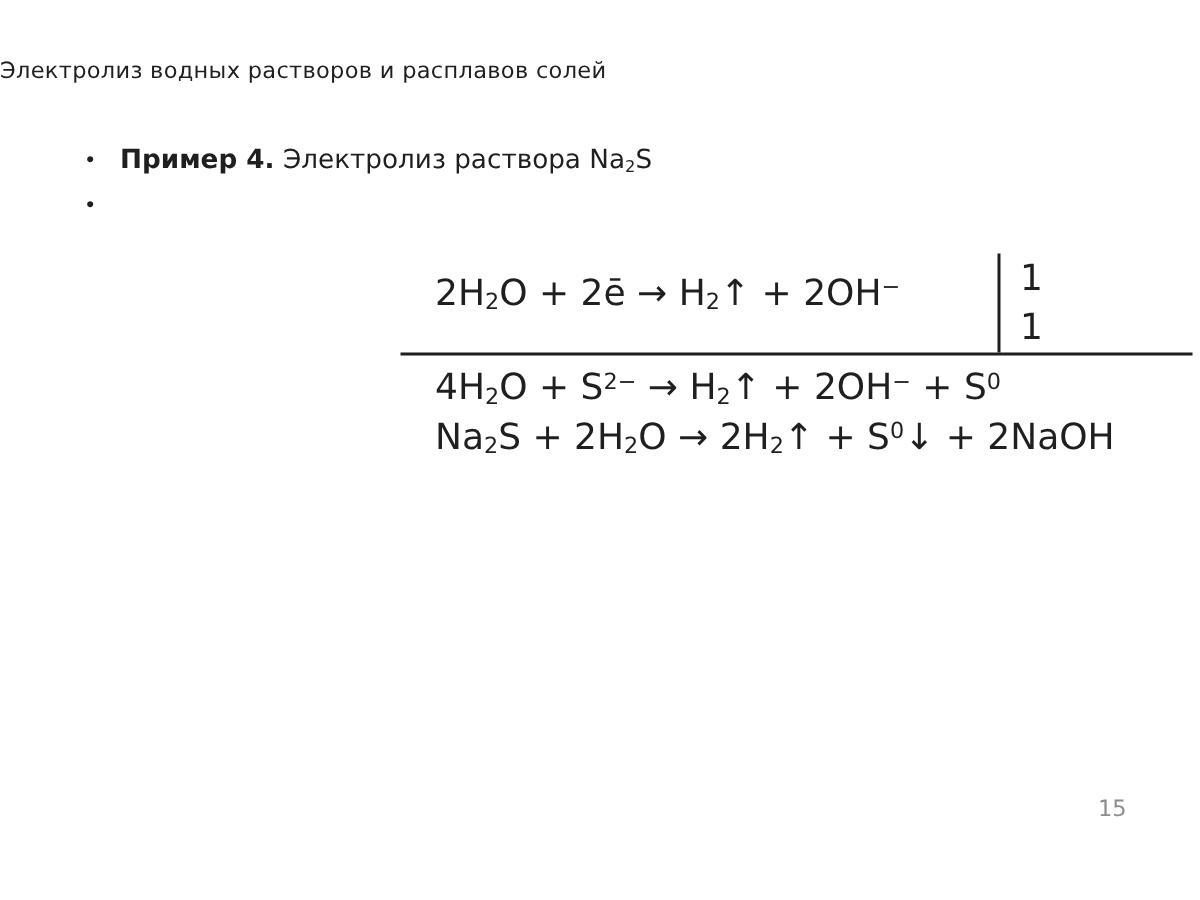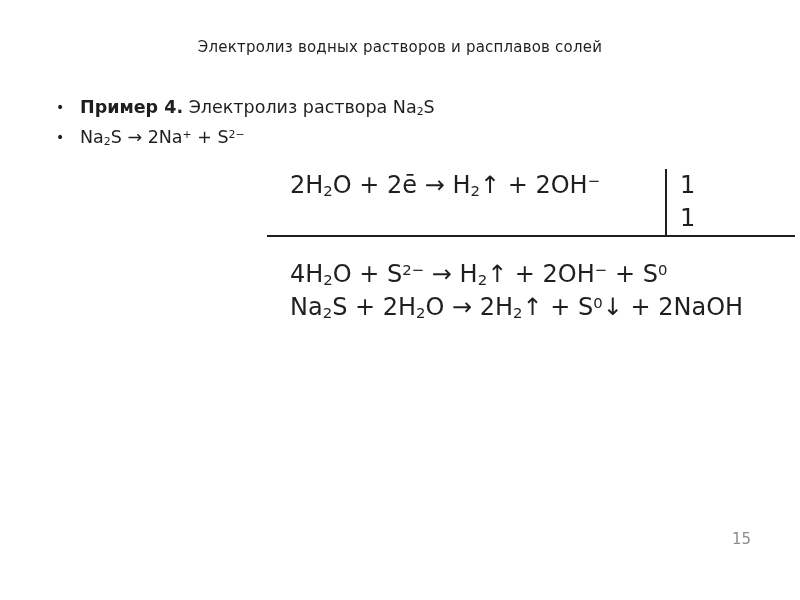--- a/index.html
+++ b/index.html
@@ -12,7 +12,7 @@
 
   .slide-title{
     position:absolute;top:38px;left:0;width:100%;
-    text-align:center;font-size:15px;letter-spacing:0.2px;
+    text-align:left;font-size:15px;letter-spacing:0.2px;
   }
 
   .bullets{position:absolute;left:56px;top:92px;}

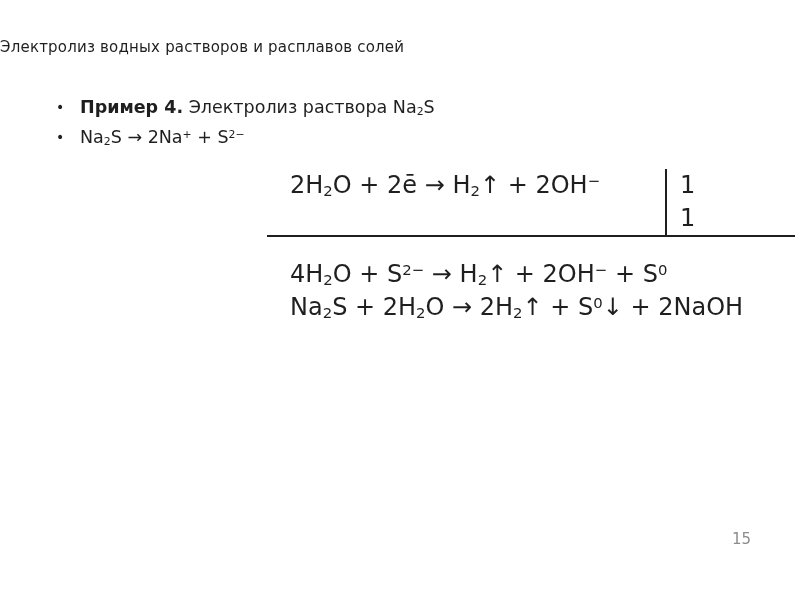--- a/index.html
+++ b/index.html
@@ -51,7 +51,6 @@
   </div>
   <div class="bullet">
     <span class="marker">•</span>
-    <span><span class="bold"></span><span>Na<sub>2</sub>S → 2Na<sup>+</sup> + S<sup>2−</sup></span></span>
   </div>
 </div>
 

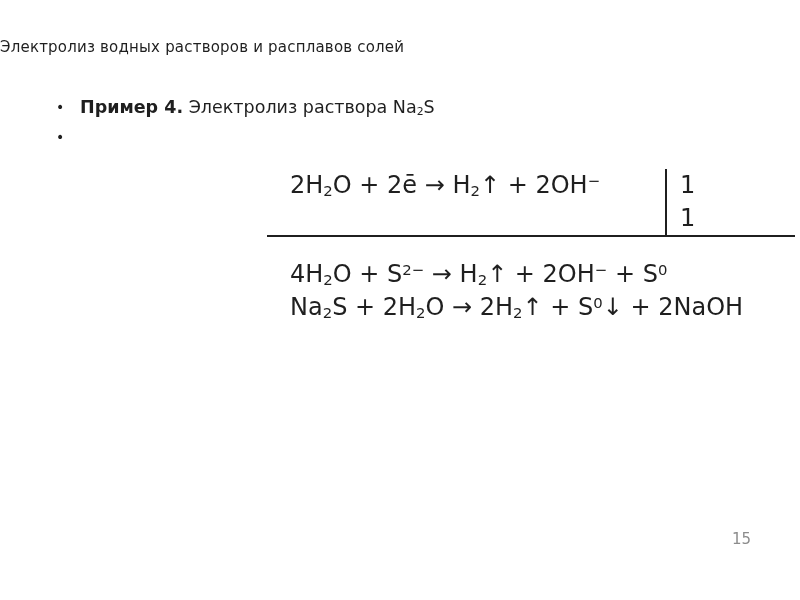--- a/index.html
+++ b/index.html
@@ -30,7 +30,7 @@
     font-size:24px;line-height:33px;
   }
   .half-table{display:flex;}
-  .half-eqs{width:398px;padding-left:23px;box-sizing:border-box;}
+  .half-eqs{width:398px;padding-left:23px;box-sizing:border-box;margin-top:10px;}
   .half-coefs{flex:1;border-left:2px solid #1f1f1f;padding-left:13px;}
   .sum-block{border-top:2px solid #1f1f1f;padding:21px 0 0 23px;}
 

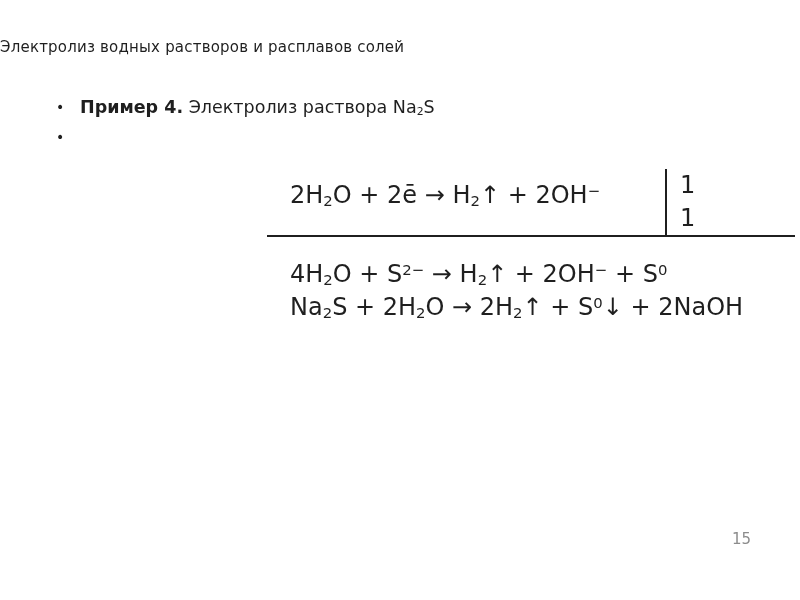--- a/index.html
+++ b/index.html
@@ -32,7 +32,7 @@
   .half-table{display:flex;}
   .half-eqs{width:398px;padding-left:23px;box-sizing:border-box;margin-top:10px;}
   .half-coefs{flex:1;border-left:2px solid #1f1f1f;padding-left:13px;}
-  .sum-block{border-top:2px solid #1f1f1f;padding:21px 0 0 23px;}
+  .sum-block{border-top:2px solid #1f1f1f;padding:5px 0 0 23px;}
 
   .page-number{
     position:absolute;left:732px;top:530px;

